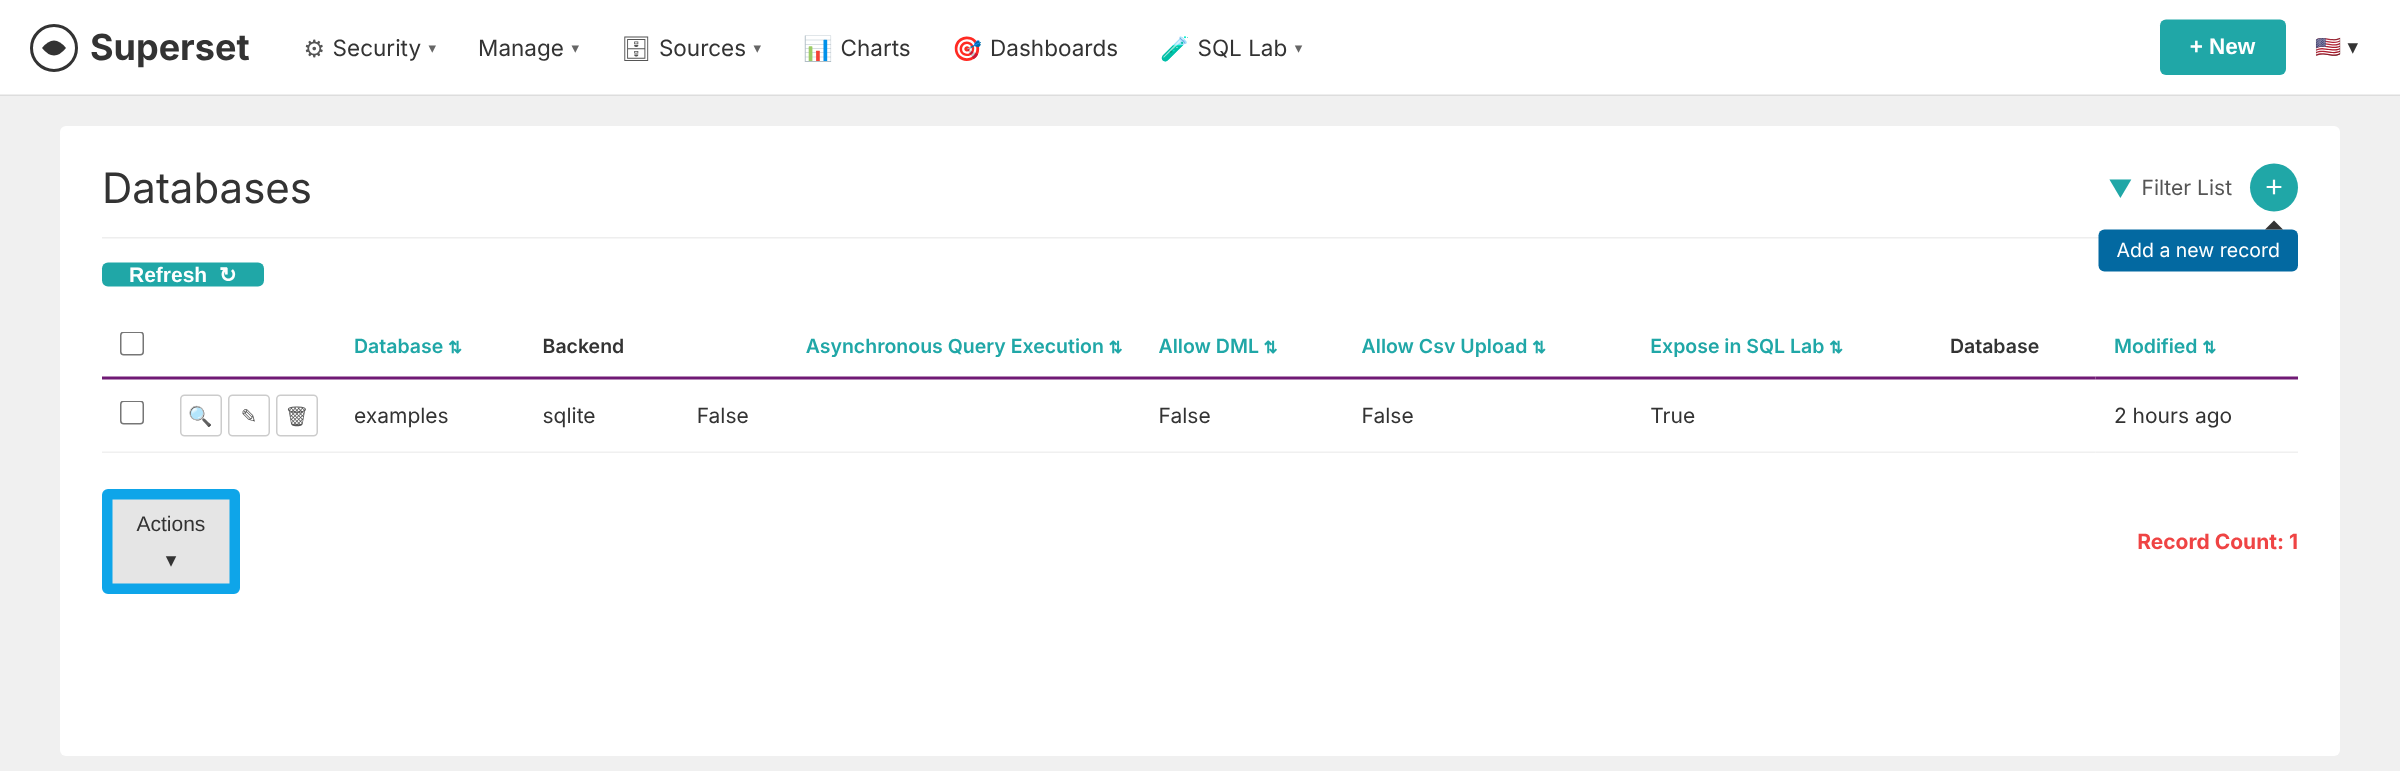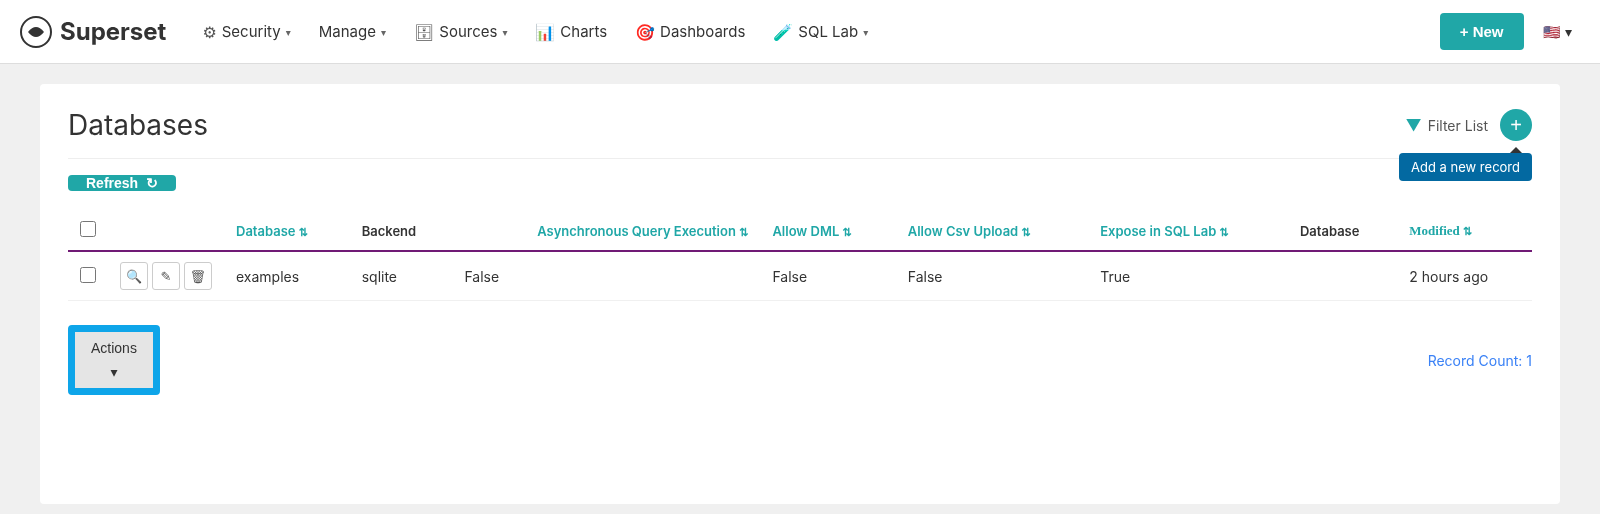--- a/index.html
+++ b/index.html
@@ -366,7 +366,7 @@
           <th class="dark" style="color:#333;">
             <span>Database</span>
           </th>
-          <th style="color:#20a7a7;font-family:Liberation Serif, serif;">
+          <th style="color:#20a7a7;">
             <span>Modified</span>
             <span class="sort-icon"> ⇅</span>
           </th>

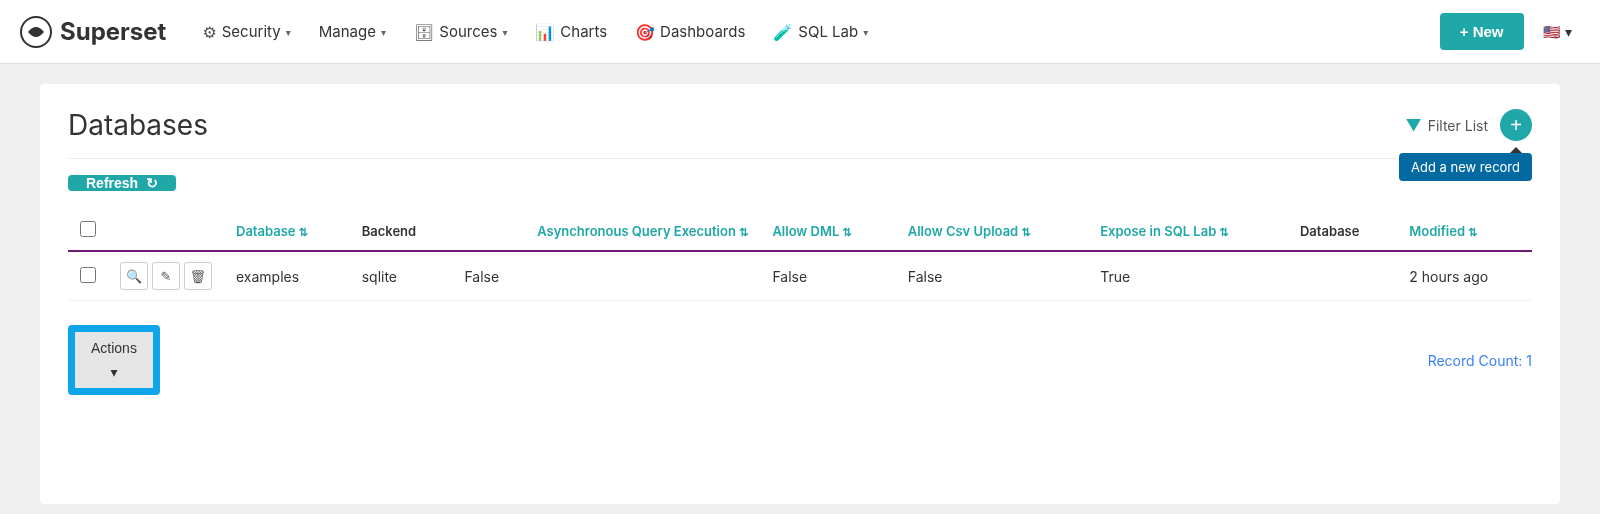--- a/index.html
+++ b/index.html
@@ -245,8 +245,8 @@
     }
     .record-count {
       font-size: 14px;
-      font-weight: 400;
-      color: #3b82f6;
+      font-weight: 700;
+      color: #ef4444;
     }
 
     

